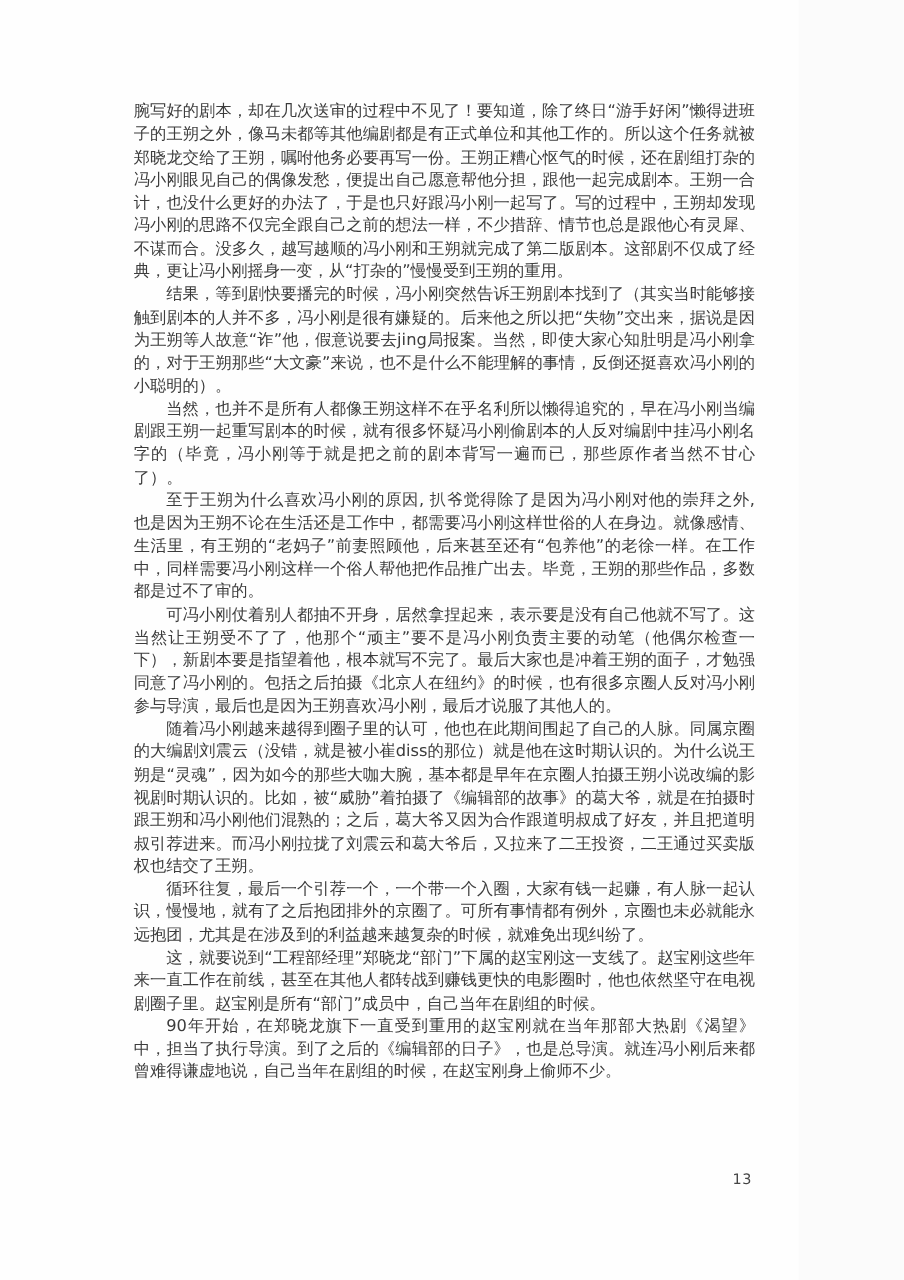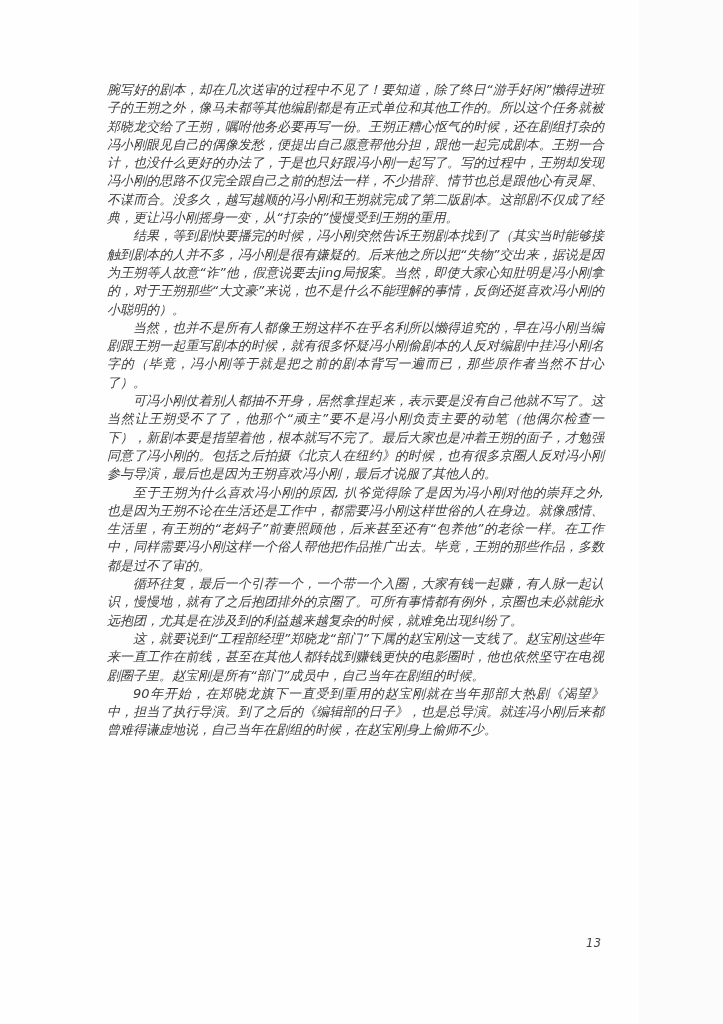--- a/index.html
+++ b/index.html
@@ -18,7 +18,6 @@
     height: 1024px;
     background: #fefefe;
     font-family: "DejaVu Sans", "Liberation Sans", sans-serif;
-    font-style: italic;
   }
   .text-block {
     position: absolute;

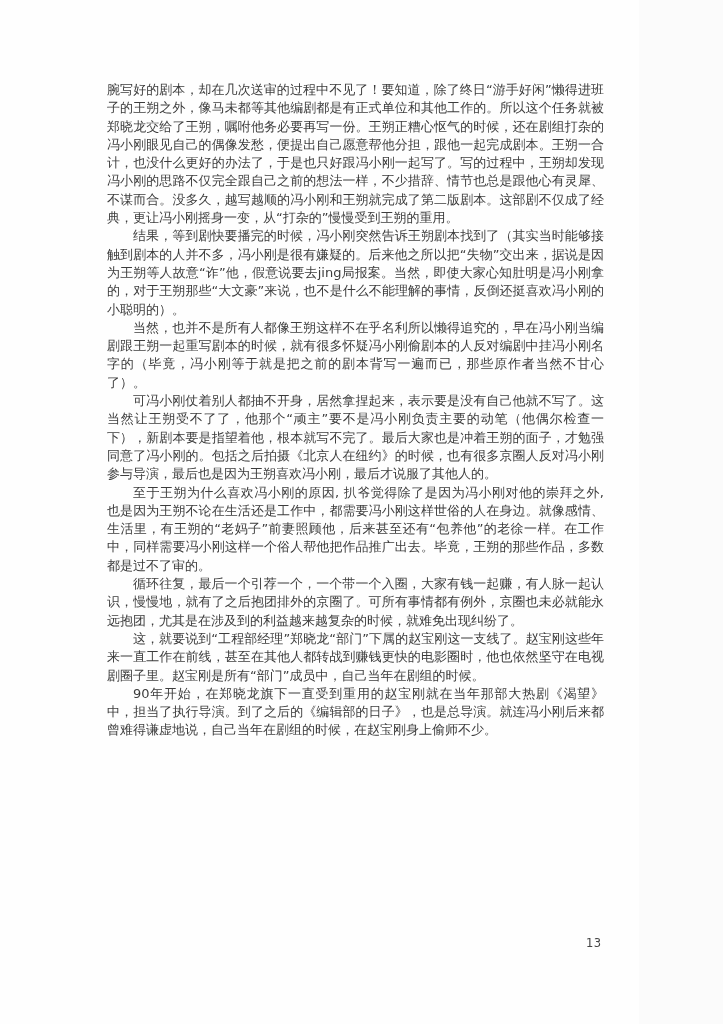--- a/index.html
+++ b/index.html
@@ -59,8 +59,8 @@
     <p class="para no-indent">腕写好的剧本，却在几次送审的过程中不见了！要知道，除了终日“游手好闲”懒得进班子的王朔之外，像马未都等其他编剧都是有正式单位和其他工作的。所以这个任务就被郑晓龙交给了王朔，嘱咐他务必要再写一份。王朔正糟心怄气的时候，还在剧组打杂的冯小刚眼见自己的偶像发愁，便提出自己愿意帮他分担，跟他一起完成剧本。王朔一合计，也没什么更好的办法了，于是也只好跟冯小刚一起写了。写的过程中，王朔却发现冯小刚的思路不仅完全跟自己之前的想法一样，不少措辞、情节也总是跟他心有灵犀、不谋而合。没多久，越写越顺的冯小刚和王朔就完成了第二版剧本。这部剧不仅成了经典，更让冯小刚摇身一变，从“打杂的”慢慢受到王朔的重用。</p>
     <p class="para">结果，等到剧快要播完的时候，冯小刚突然告诉王朔剧本找到了（其实当时能够接触到剧本的人并不多，冯小刚是很有嫌疑的。后来他之所以把“失物”交出来，据说是因为王朔等人故意“诈”他，假意说要去jing局报案。当然，即使大家心知肚明是冯小刚拿的，对于王朔那些“大文豪”来说，也不是什么不能理解的事情，反倒还挺喜欢冯小刚的小聪明的）。</p>
     <p class="para">当然，也并不是所有人都像王朔这样不在乎名利所以懒得追究的，早在冯小刚当编剧跟王朔一起重写剧本的时候，就有很多怀疑冯小刚偷剧本的人反对编剧中挂冯小刚名字的（毕竟，冯小刚等于就是把之前的剧本背写一遍而已，那些原作者当然不甘心了）。</p>
+    <p class="para">至于王朔为什么喜欢冯小刚的原因, 扒爷觉得除了是因为冯小刚对他的崇拜之外, 也是因为王朔不论在生活还是工作中，都需要冯小刚这样世俗的人在身边。就像感情、生活里，有王朔的“老妈子”前妻照顾他，后来甚至还有“包养他”的老徐一样。在工作中，同样需要冯小刚这样一个俗人帮他把作品推广出去。毕竟，王朔的那些作品，多数都是过不了审的。</p>
     <p class="para">可冯小刚仗着别人都抽不开身，居然拿捏起来，表示要是没有自己他就不写了。这当然让王朔受不了了，他那个“顽主”要不是冯小刚负责主要的动笔（他偶尔检查一下），新剧本要是指望着他，根本就写不完了。最后大家也是冲着王朔的面子，才勉强同意了冯小刚的。包括之后拍摄《北京人在纽约》的时候，也有很多京圈人反对冯小刚参与导演，最后也是因为王朔喜欢冯小刚，最后才说服了其他人的。</p>
-    <p class="para">至于王朔为什么喜欢冯小刚的原因, 扒爷觉得除了是因为冯小刚对他的崇拜之外, 也是因为王朔不论在生活还是工作中，都需要冯小刚这样世俗的人在身边。就像感情、生活里，有王朔的“老妈子”前妻照顾他，后来甚至还有“包养他”的老徐一样。在工作中，同样需要冯小刚这样一个俗人帮他把作品推广出去。毕竟，王朔的那些作品，多数都是过不了审的。</p>
     <p class="para">循环往复，最后一个引荐一个，一个带一个入圈，大家有钱一起赚，有人脉一起认识，慢慢地，就有了之后抱团排外的京圈了。可所有事情都有例外，京圈也未必就能永远抱团，尤其是在涉及到的利益越来越复杂的时候，就难免出现纠纷了。</p>
     <p class="para">这，就要说到“工程部经理”郑晓龙“部门”下属的赵宝刚这一支线了。赵宝刚这些年来一直工作在前线，甚至在其他人都转战到赚钱更快的电影圈时，他也依然坚守在电视剧圈子里。赵宝刚是所有“部门”成员中，自己当年在剧组的时候。</p>
     <p class="para">90年开始，在郑晓龙旗下一直受到重用的赵宝刚就在当年那部大热剧《渴望》中，担当了执行导演。到了之后的《编辑部的日子》，也是总导演。就连冯小刚后来都曾难得谦虚地说，自己当年在剧组的时候，在赵宝刚身上偷师不少。</p>

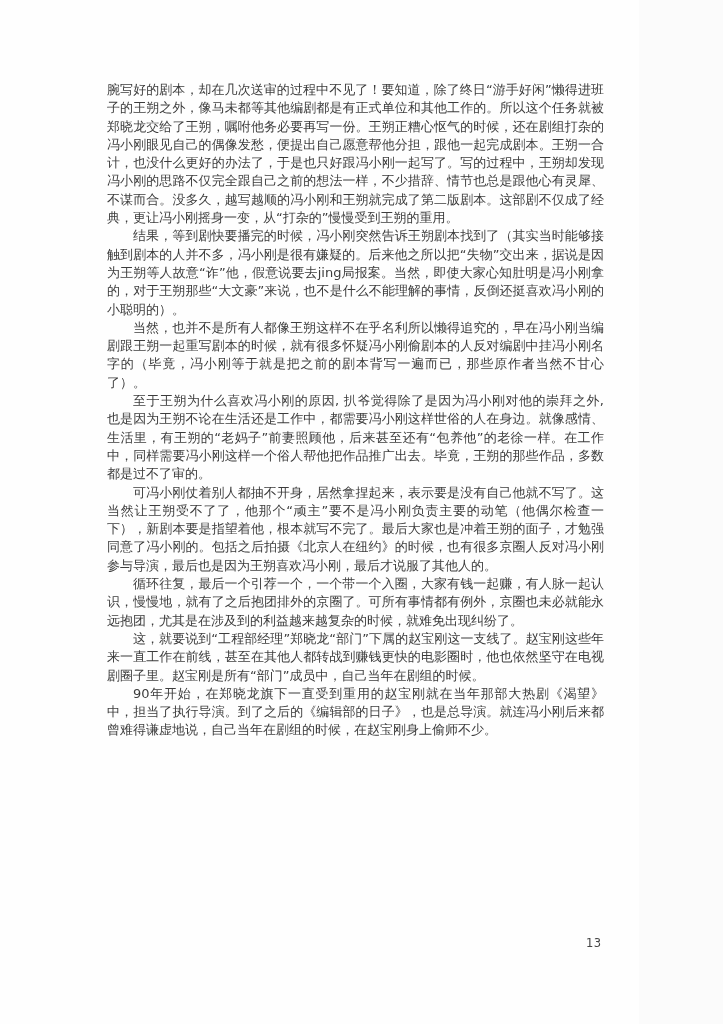--- a/index.html
+++ b/index.html
@@ -61,6 +61,7 @@
     <p class="para">当然，也并不是所有人都像王朔这样不在乎名利所以懒得追究的，早在冯小刚当编剧跟王朔一起重写剧本的时候，就有很多怀疑冯小刚偷剧本的人反对编剧中挂冯小刚名字的（毕竟，冯小刚等于就是把之前的剧本背写一遍而已，那些原作者当然不甘心了）。</p>
     <p class="para">至于王朔为什么喜欢冯小刚的原因, 扒爷觉得除了是因为冯小刚对他的崇拜之外, 也是因为王朔不论在生活还是工作中，都需要冯小刚这样世俗的人在身边。就像感情、生活里，有王朔的“老妈子”前妻照顾他，后来甚至还有“包养他”的老徐一样。在工作中，同样需要冯小刚这样一个俗人帮他把作品推广出去。毕竟，王朔的那些作品，多数都是过不了审的。</p>
     <p class="para">可冯小刚仗着别人都抽不开身，居然拿捏起来，表示要是没有自己他就不写了。这当然让王朔受不了了，他那个“顽主”要不是冯小刚负责主要的动笔（他偶尔检查一下），新剧本要是指望着他，根本就写不完了。最后大家也是冲着王朔的面子，才勉强同意了冯小刚的。包括之后拍摄《北京人在纽约》的时候，也有很多京圈人反对冯小刚参与导演，最后也是因为王朔喜欢冯小刚，最后才说服了其他人的。</p>
+    <p class="para">随着冯小刚越来越得到圈子里的认可，他也在此期间围起了自己的人脉。同属京圈的大编剧刘震云（没错，就是被小崔diss的那位）就是他在这时期认识的。为什么说王朔是“灵魂”，因为如今的那些大咖大腕，基本都是早年在京圈人拍摄王朔小说改编的影视剧时期认识的。比如，被“威胁”着拍摄了《编辑部的故事》的葛大爷，就是在拍摄时跟王朔和冯小刚他们混熟的；之后，葛大爷又因为合作跟道明叔成了好友，并且把道明叔引荐进来。而冯小刚拉拢了刘震云和葛大爷后，又拉来了二王投资，二王通过买卖版权也结交了王朔。</p>
     <p class="para">循环往复，最后一个引荐一个，一个带一个入圈，大家有钱一起赚，有人脉一起认识，慢慢地，就有了之后抱团排外的京圈了。可所有事情都有例外，京圈也未必就能永远抱团，尤其是在涉及到的利益越来越复杂的时候，就难免出现纠纷了。</p>
     <p class="para">这，就要说到“工程部经理”郑晓龙“部门”下属的赵宝刚这一支线了。赵宝刚这些年来一直工作在前线，甚至在其他人都转战到赚钱更快的电影圈时，他也依然坚守在电视剧圈子里。赵宝刚是所有“部门”成员中，自己当年在剧组的时候。</p>
     <p class="para">90年开始，在郑晓龙旗下一直受到重用的赵宝刚就在当年那部大热剧《渴望》中，担当了执行导演。到了之后的《编辑部的日子》，也是总导演。就连冯小刚后来都曾难得谦虚地说，自己当年在剧组的时候，在赵宝刚身上偷师不少。</p>

